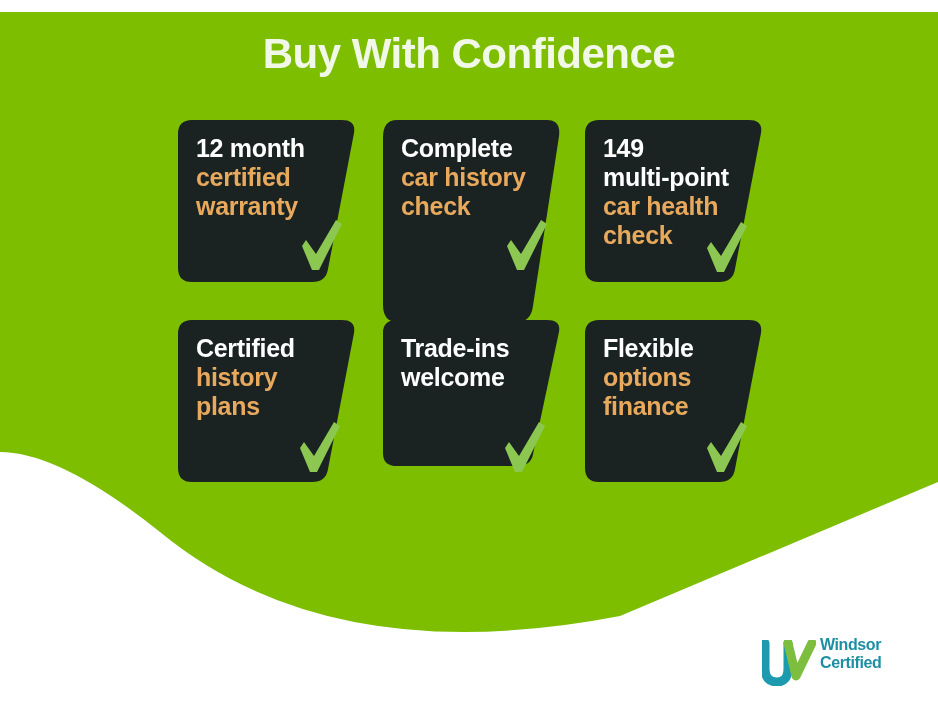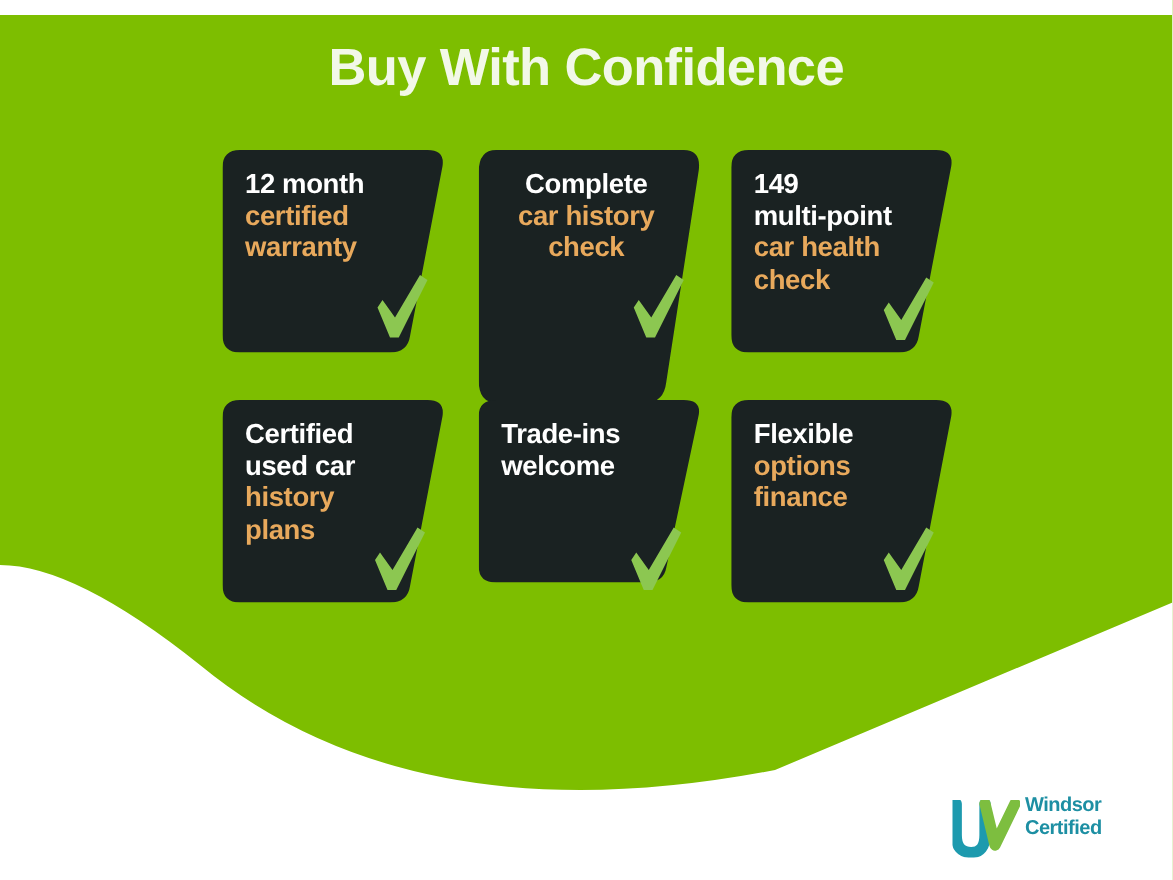--- a/index.html
+++ b/index.html
@@ -71,7 +71,7 @@
     left: 18px;
     top: 14px;
     right: 24px;
-    font-size: 22px;
+    font-size: 25px;
     font-weight: bold;
     line-height: 1.16;
     letter-spacing: -0.3px;

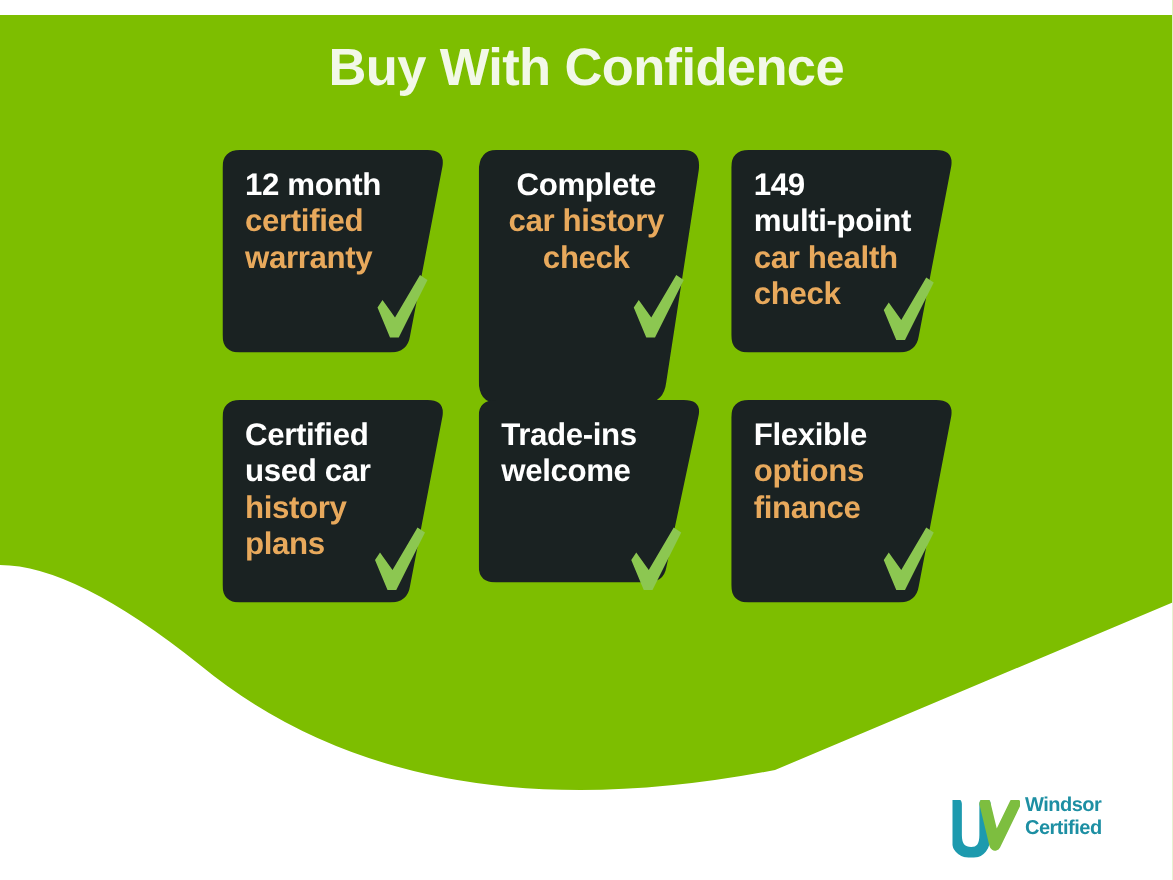--- a/index.html
+++ b/index.html
@@ -137,7 +137,7 @@
     </div>
   </div>
 
-  <div class="card" style="left:383px; top:108px; width:178px; height:202px; background:transparent;text-align:center;">
+  <div class="card" style="left:383px; top:108px; width:178px; height:202px; background:transparent;">
     <svg class="card-shape" viewBox="0 0 178 162" preserveAspectRatio="none">
       <path d="M14,0 H164 Q178,0 176,13 L150,149 Q148,162 134,162 H14 Q0,162 0,148 V14 Q0,0 14,0 Z" fill="#1a2222"></path>
     </svg>

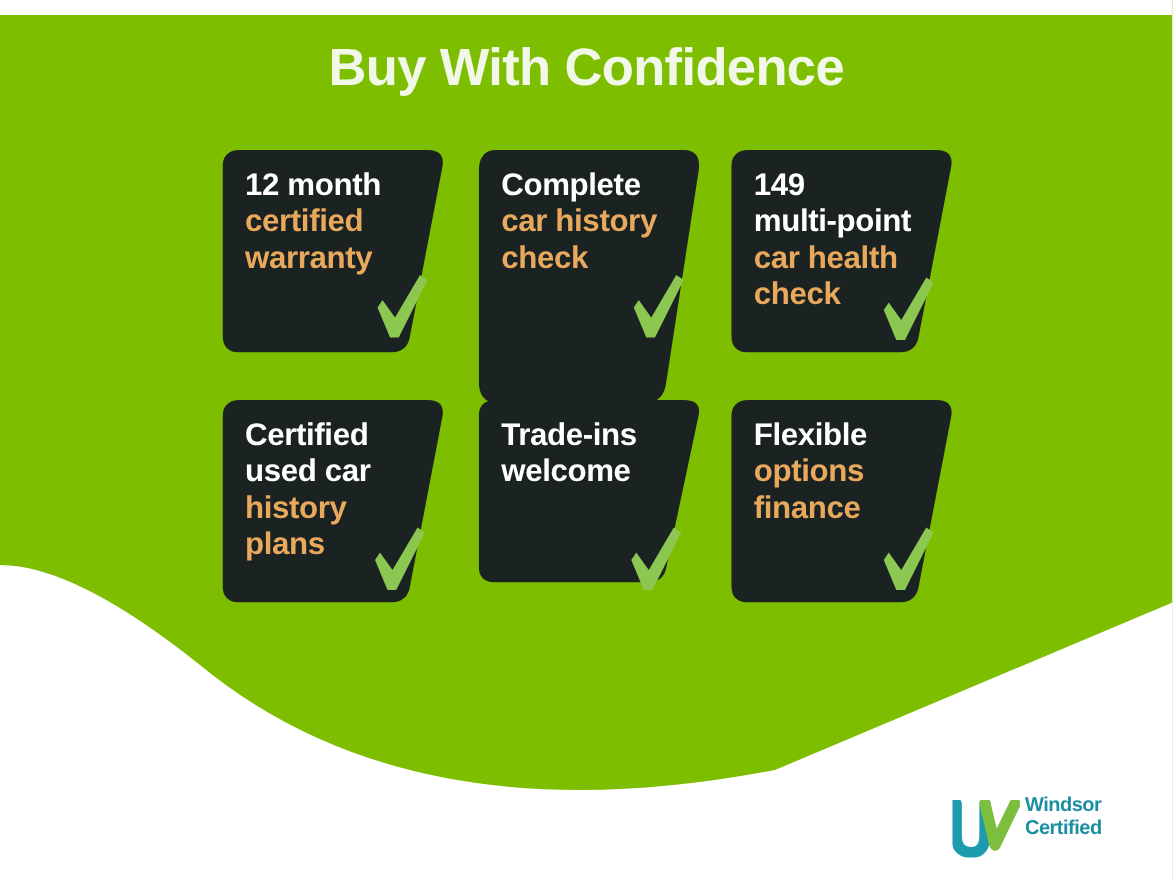--- a/index.html
+++ b/index.html
@@ -177,7 +177,6 @@
     <div class="card-body">
       <div class="card-text">
           <span class="line-white">Certified</span>
-          <span class="line-white">used car</span>
           <span class="line-orange">history</span>
           <span class="line-orange">plans</span>
         </div>

